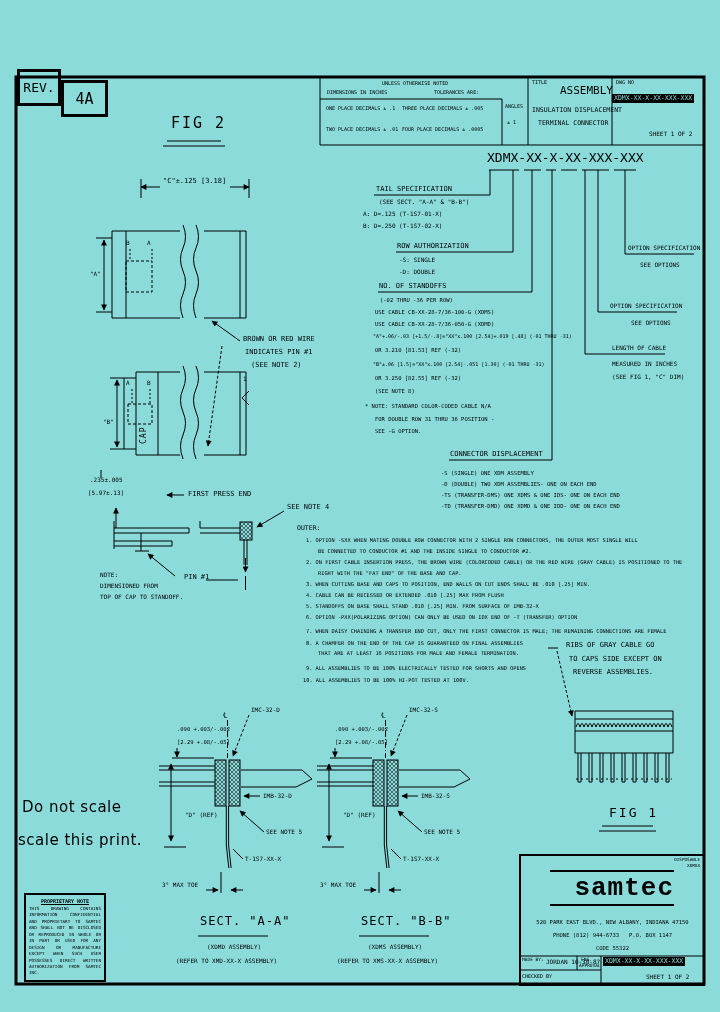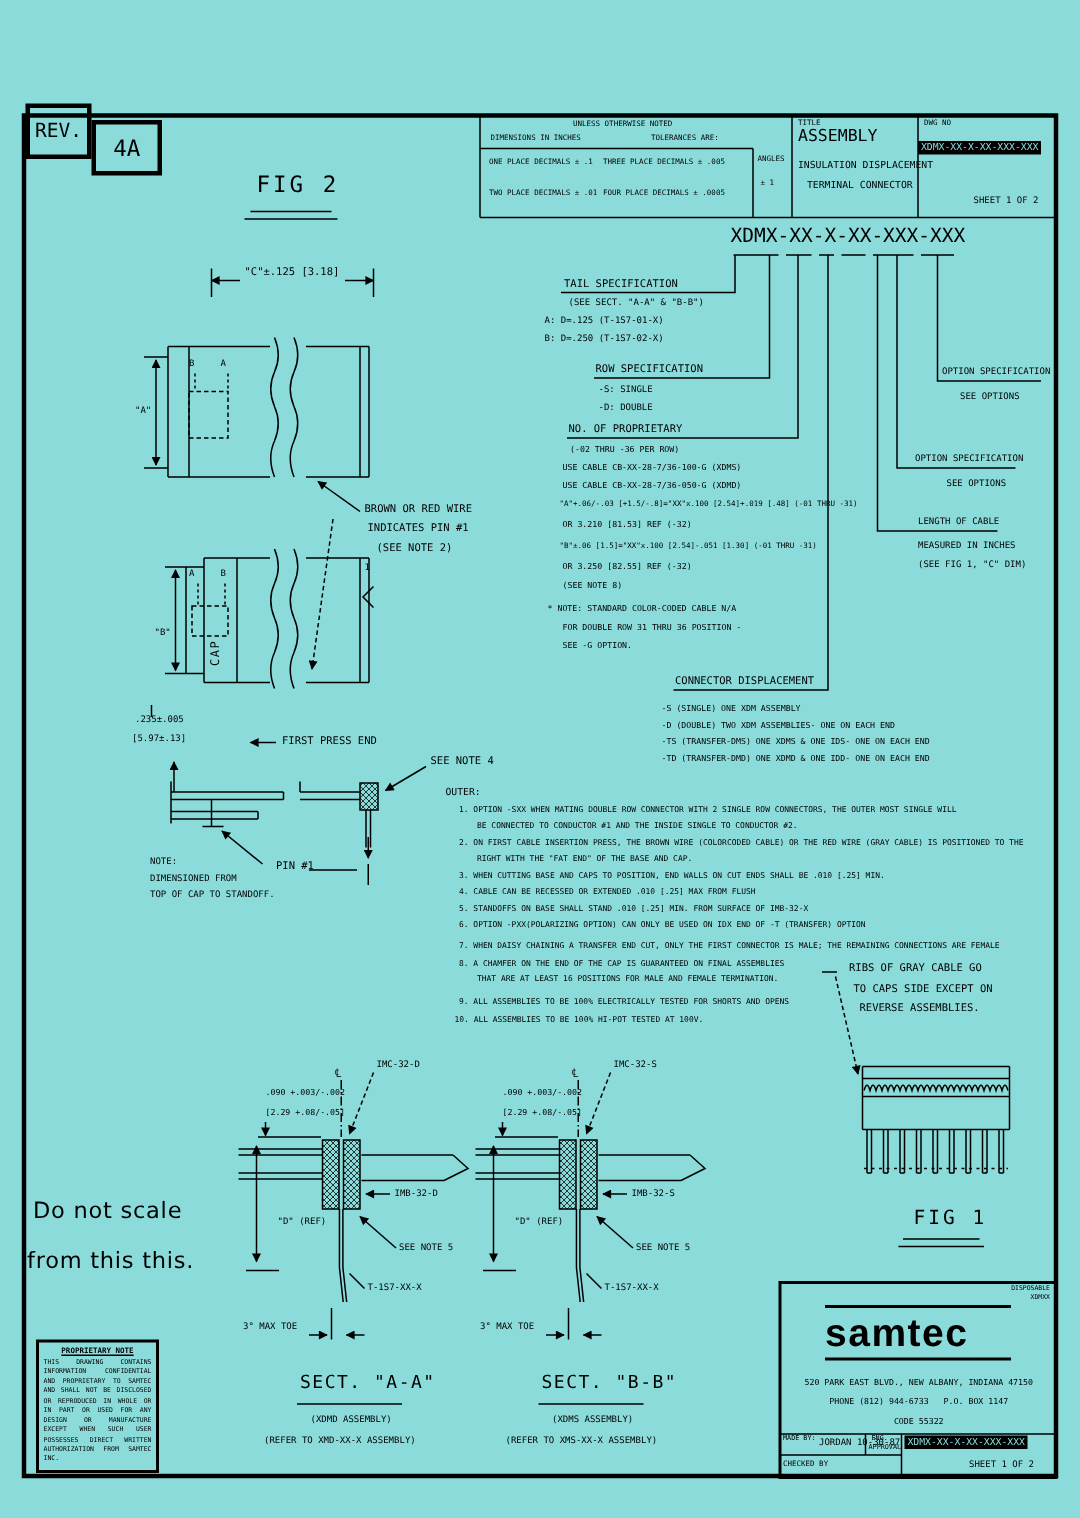--- a/index.html
+++ b/index.html
@@ -171,7 +171,7 @@
   <div class="t f5" style="left:505px;top:104px">ANGLES</div>
   <div class="t f5" style="left:507px;top:120px">± 1</div>
   <div class="t f5" style="left:532px;top:80px">TITLE</div>
-  <div class="t f11" style="left:532px;top:85px">ASSEMBLY</div>
+  <div class="t f11" style="left:560px;top:85px">ASSEMBLY</div>
   <div class="t f65" style="left:532px;top:107px">INSULATION DISPLACEMENT</div>
   <div class="t f65" style="left:538px;top:120px">TERMINAL CONNECTOR</div>
   <div class="t f5" style="left:616px;top:80px">DWG NO</div>

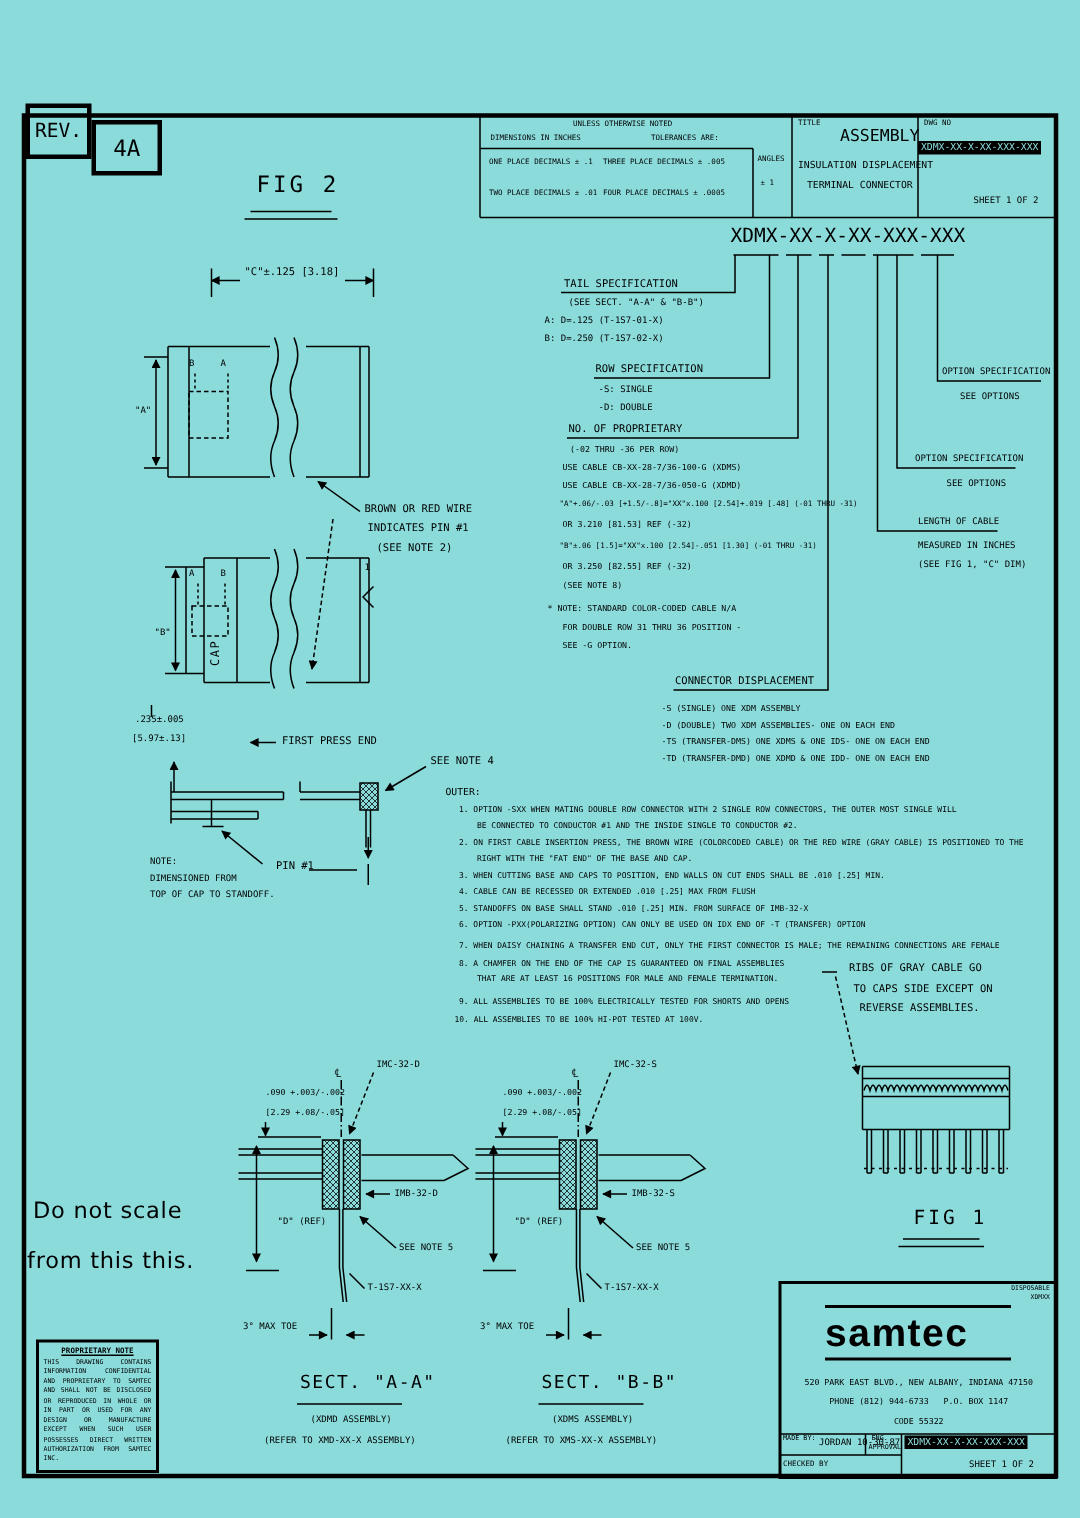--- a/index.html
+++ b/index.html
@@ -185,7 +185,7 @@
   <div class="t f6" style="left:363px;top:211px">A: D=.125 (T-1S7-01-X)</div>
   <div class="t f6" style="left:363px;top:223px">B: D=.250 (T-1S7-02-X)</div>
 
-  <div class="t f7" style="left:397px;top:243px">ROW SPECIFICATION</div>
+  <div class="t f7" style="left:397px;top:243px">ROW AUTHORIZATION</div>
   <div class="t f6" style="left:399px;top:257px">-S: SINGLE</div>
   <div class="t f6" style="left:399px;top:269px">-D: DOUBLE</div>
 

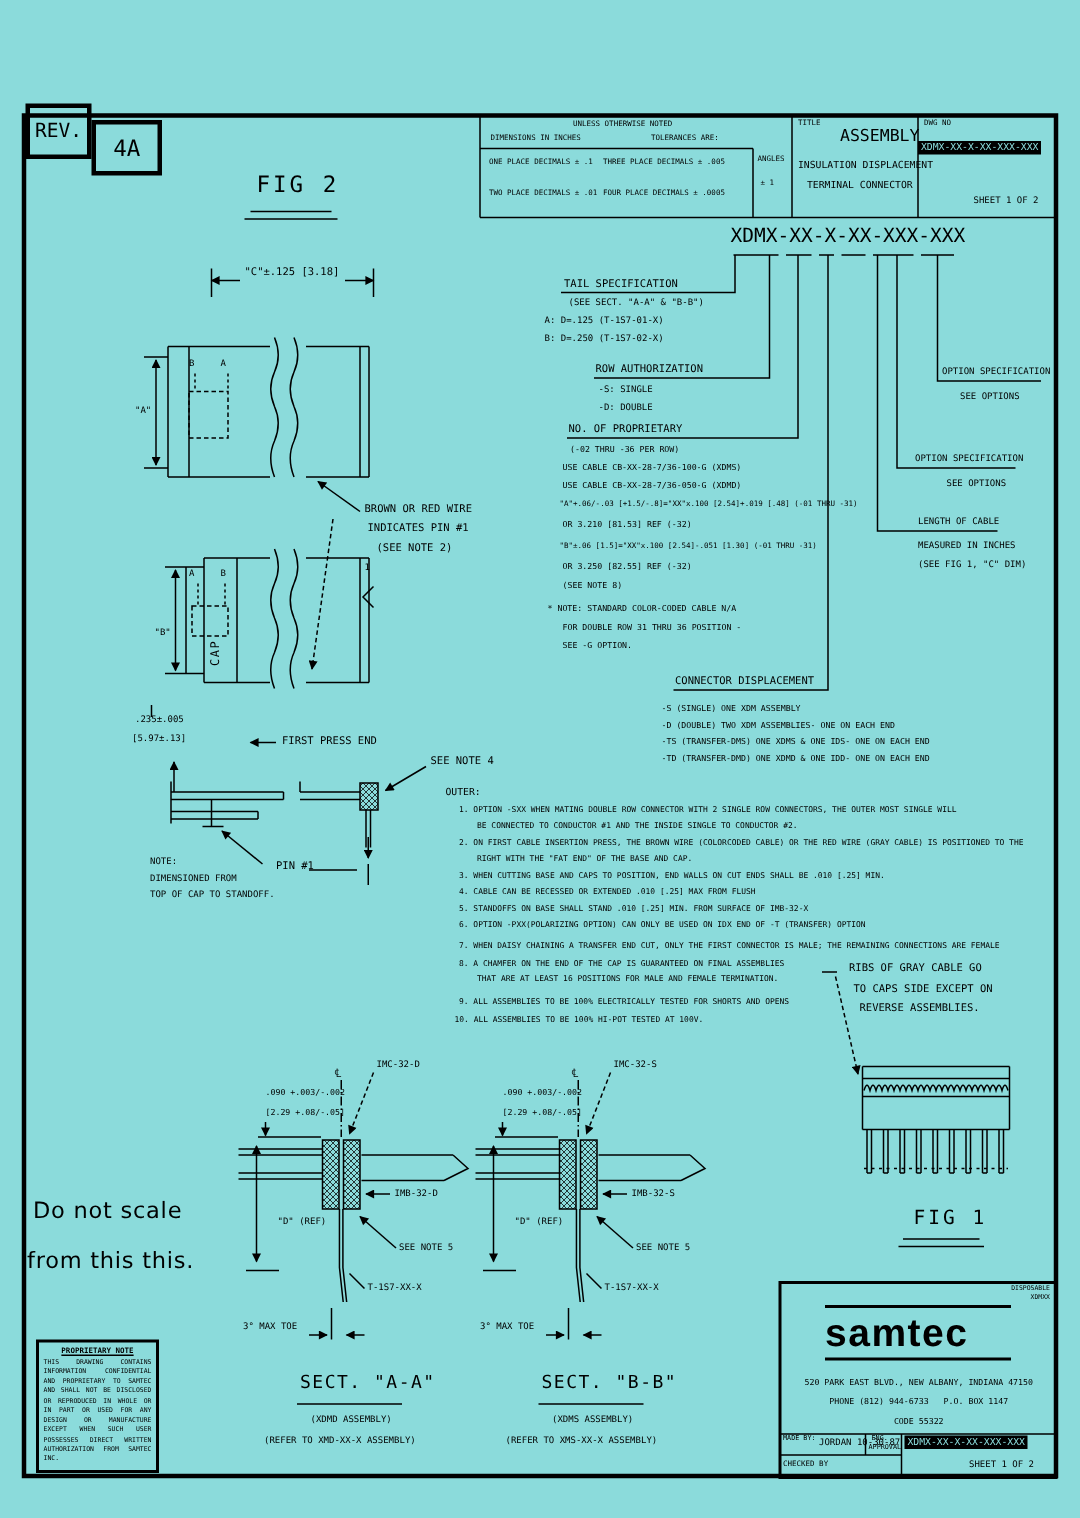--- a/index.html
+++ b/index.html
@@ -189,7 +189,7 @@
   <div class="t f6" style="left:399px;top:257px">-S: SINGLE</div>
   <div class="t f6" style="left:399px;top:269px">-D: DOUBLE</div>
 
-  <div class="t f7" style="left:379px;top:283px">NO. OF PROPRIETARY</div>
+  <div class="t f7" style="left:379px;top:283px">NO. OF STANDOFFS</div>
   <div class="t f55" style="left:380px;top:298px">(-02 THRU -36 PER ROW)</div>
   <div class="t f55" style="left:375px;top:310px">USE CABLE CB-XX-28-7/36-100-G (XDMS)</div>
   <div class="t f55" style="left:375px;top:322px">USE CABLE CB-XX-28-7/36-050-G (XDMD)</div>

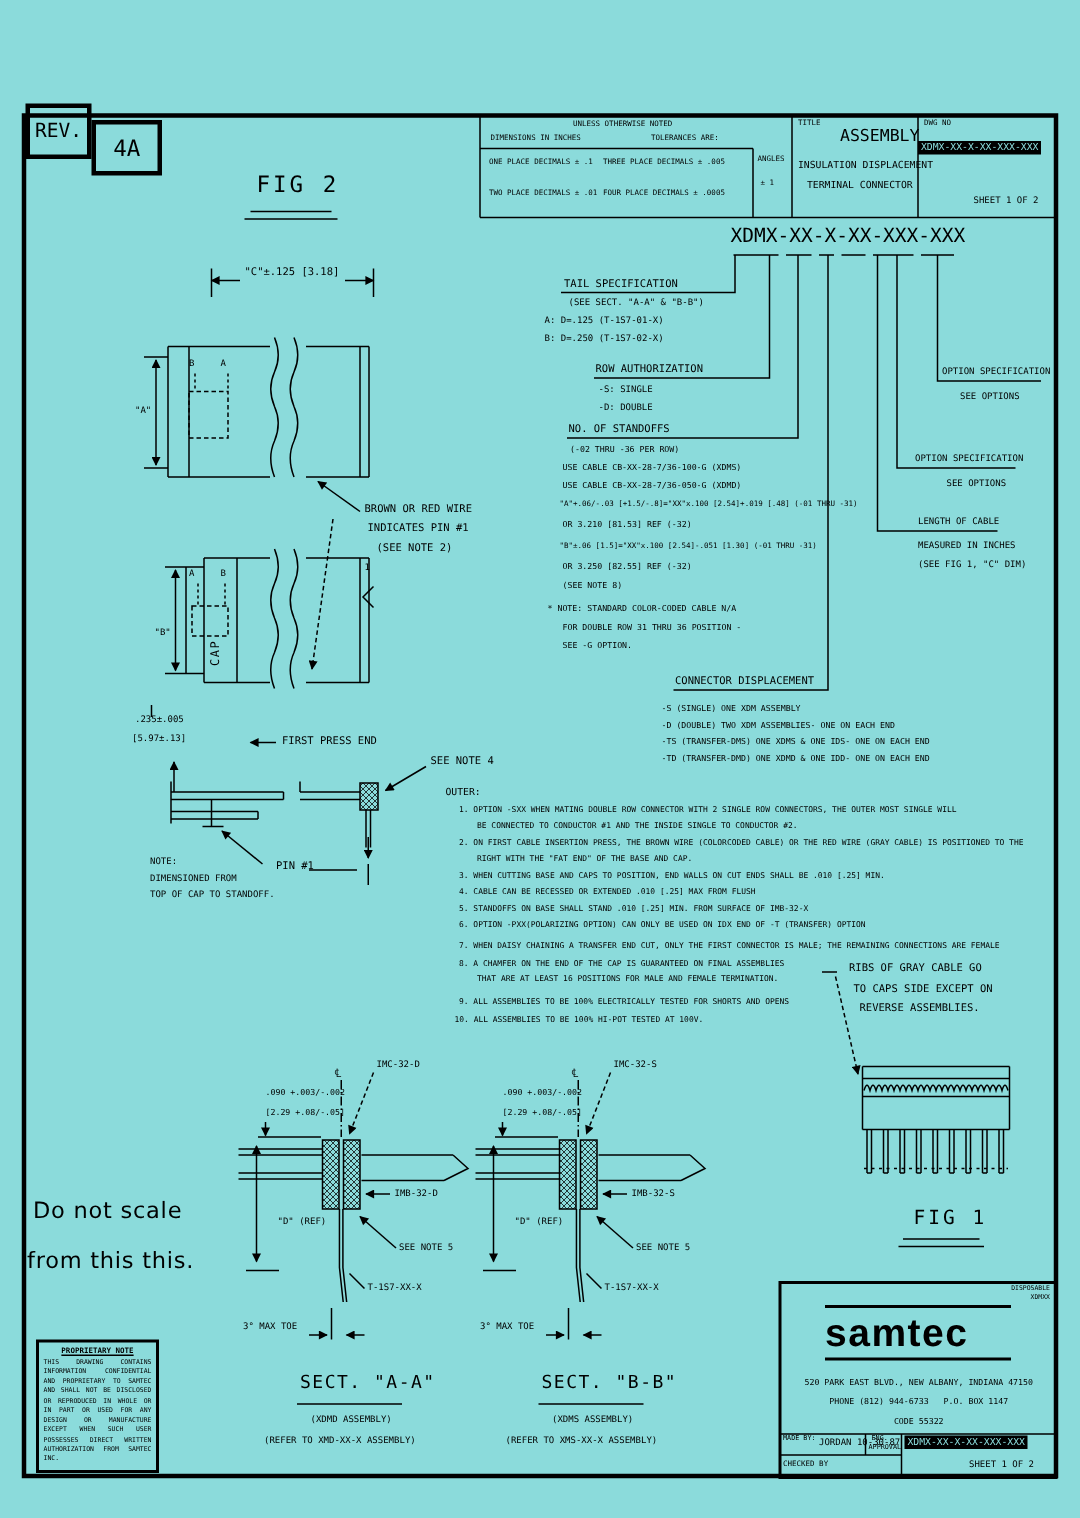--- a/index.html
+++ b/index.html
@@ -285,7 +285,7 @@
   <div class="t f6" style="left:337px;top:958px">(REFER TO XMS-XX-X ASSEMBLY)</div>
 
   <div class="t f15 hand" style="left:22px;top:800px">Do not scale</div>
-  <div class="t f15 hand" style="left:18px;top:833px">from this this.</div>
+  <div class="t f15 hand" style="left:18px;top:833px">scale this print.</div>
 
   <div class="prop">
     <h5>PROPRIETARY NOTE</h5>

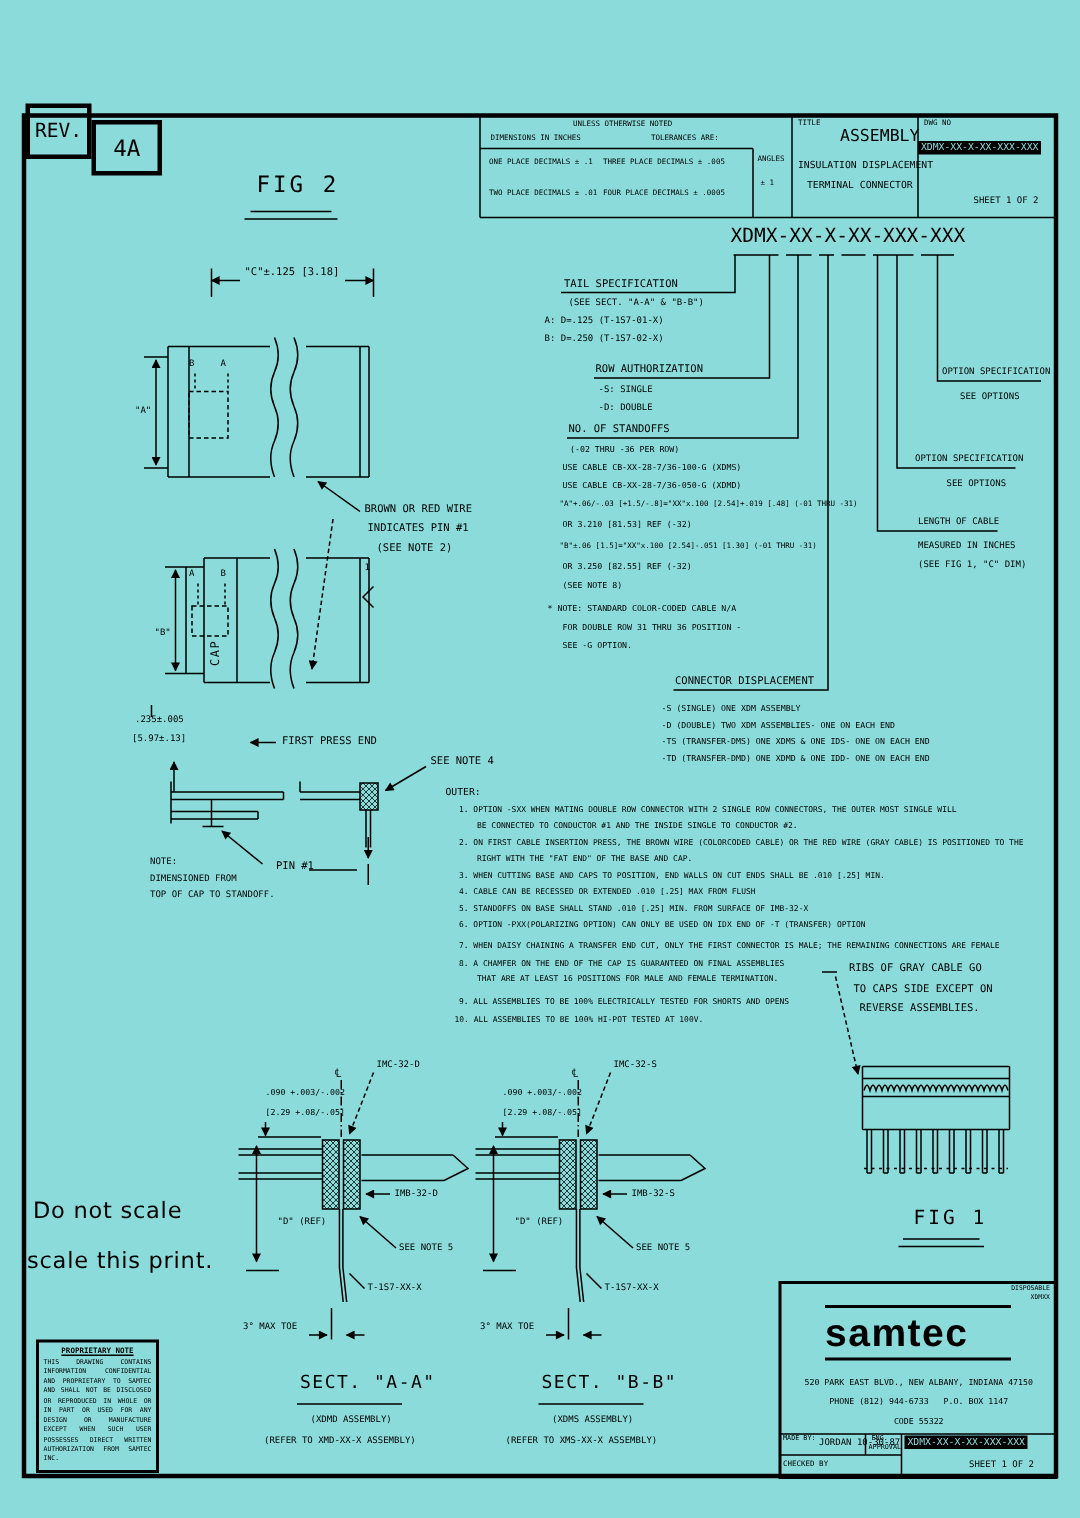--- a/index.html
+++ b/index.html
@@ -20,9 +20,9 @@
         padding:3px 3px;z-index:2}
   .prop h5{font-size:5px;text-align:center;text-decoration:underline;margin-bottom:2px;font-weight:bold}
   .prop p{font-size:4.3px;line-height:1.5;text-align:justify}
-  .logo{position:absolute;left:550px;top:870px;width:124px;text-align:left;z-index:2;
+  .logo{position:absolute;left:550px;top:870px;width:124px;text-align:right;z-index:2;
         font-size:26px;font-weight:bold;letter-spacing:1px;border-top:2.5px solid #000;
-        border-bottom:2.5px solid #000;padding:1px 0;font-family:Liberation Sans, sans-serif}
+        border-bottom:2.5px solid #000;padding:1px 0;font-family:Liberation Mono, monospace}
   .vert{transform:rotate(-90deg);transform-origin:0 0;letter-spacing:1px}
 </style>
 </head>

